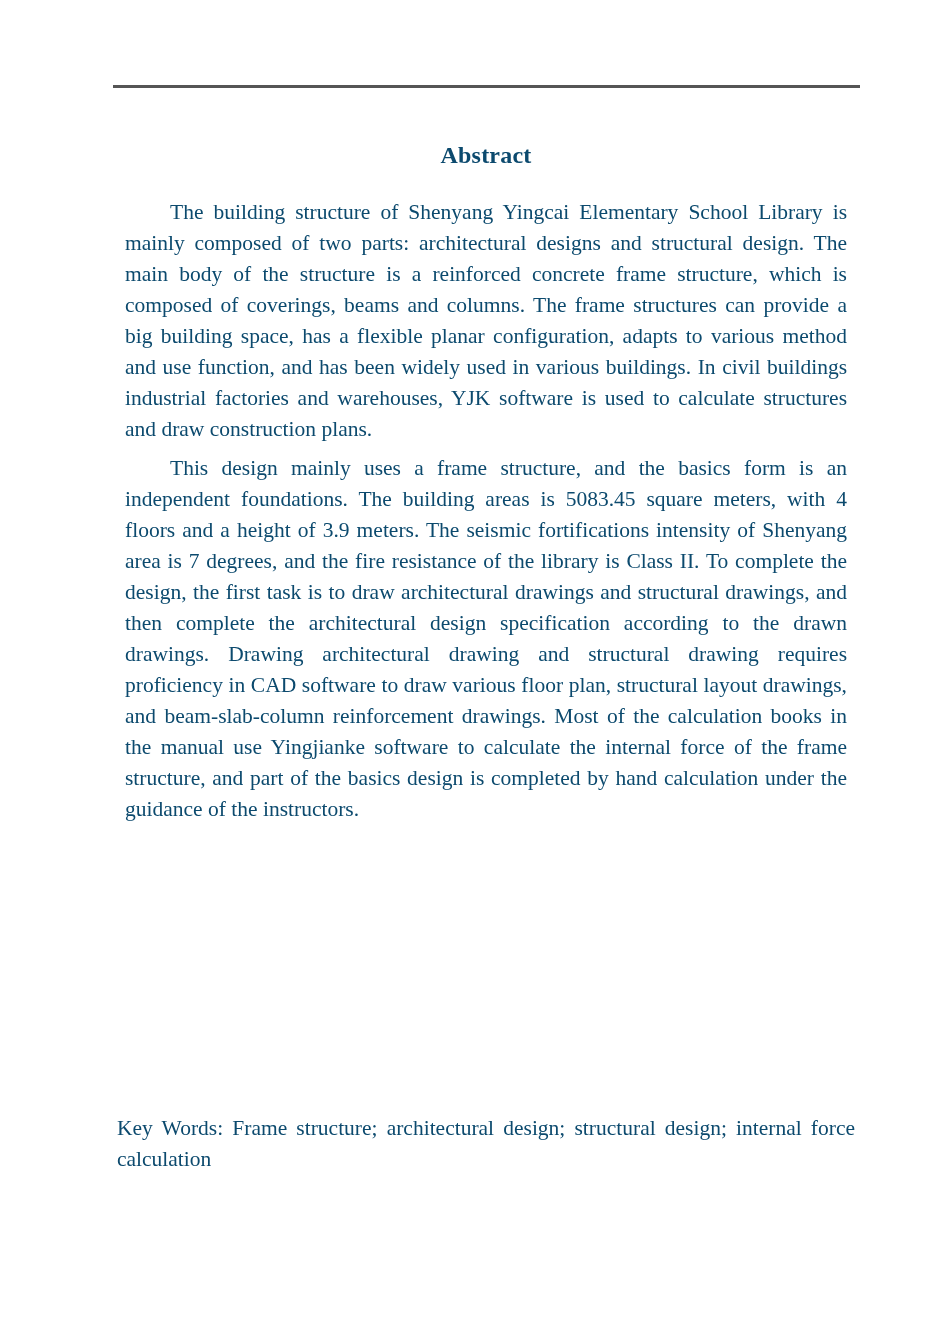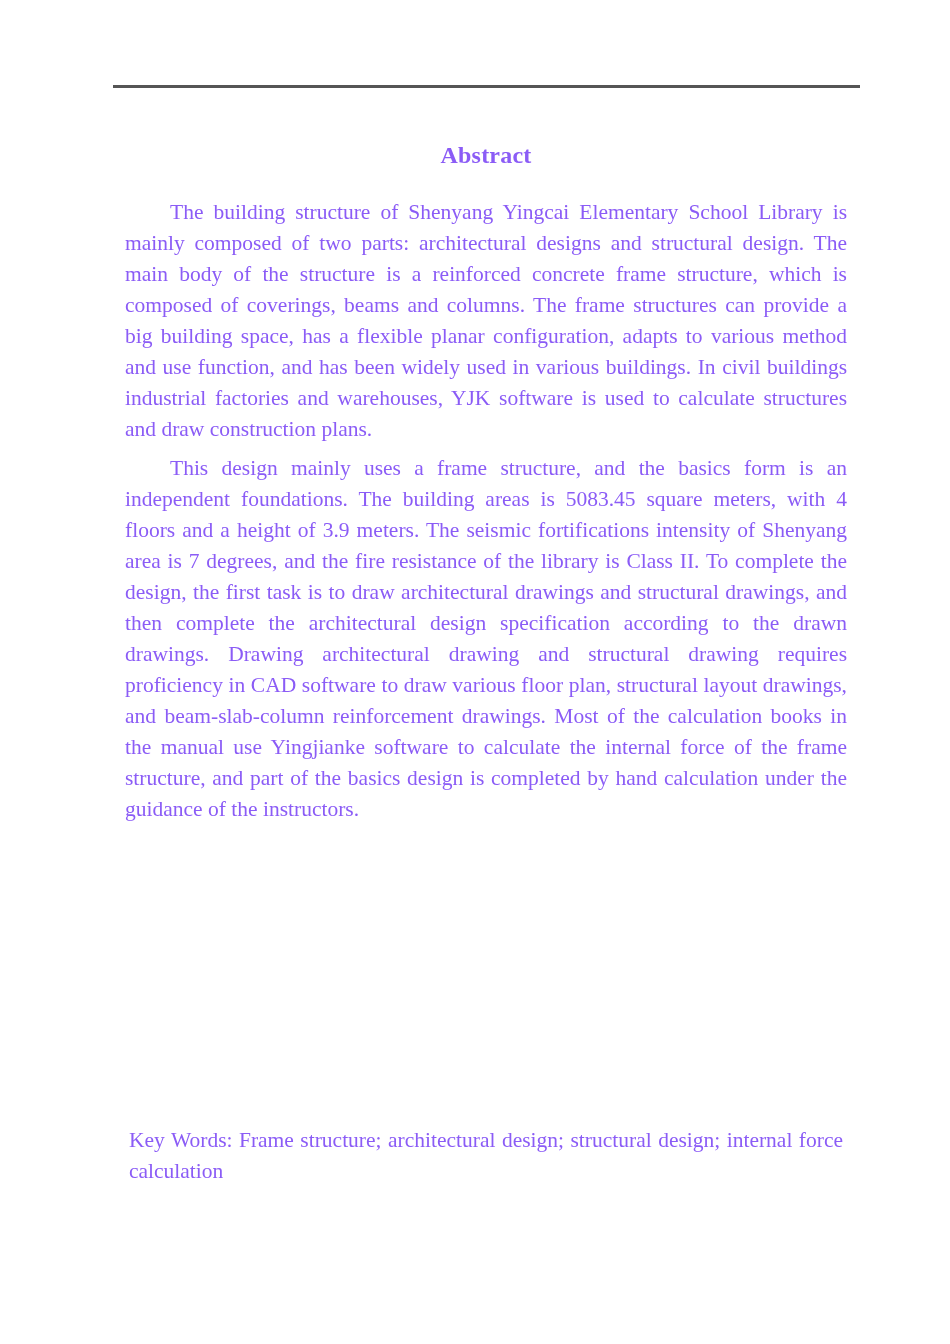--- a/index.html
+++ b/index.html
@@ -14,7 +14,7 @@
     background: #ffffff;
     overflow: hidden;
     font-family: "Liberation Serif", "DejaVu Serif", serif;
-    color: #8b5cf6;
+    color: #0c4a6e;
     box-sizing: border-box;
   }
   .header-rule {

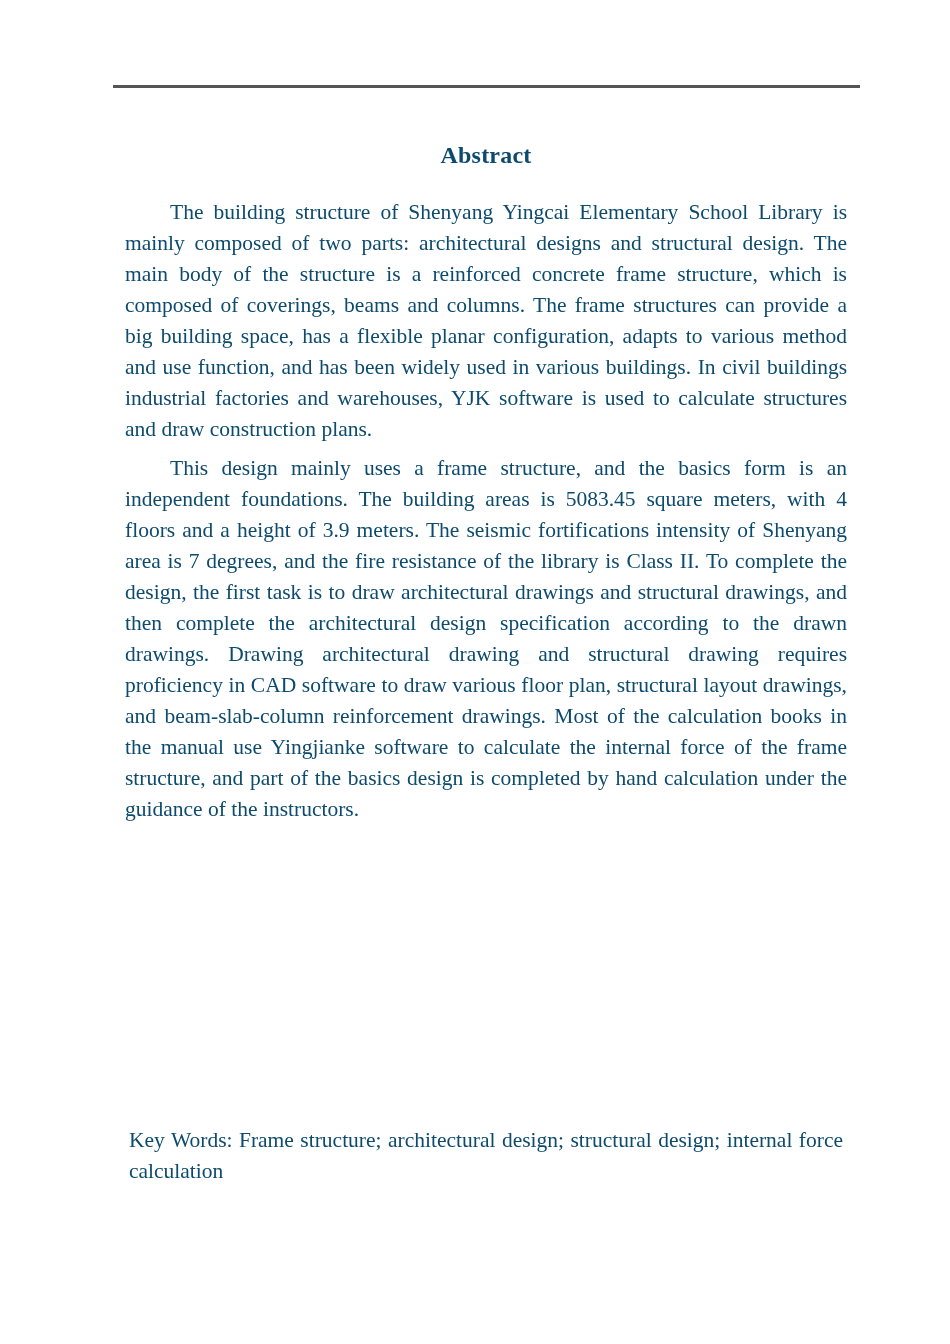--- a/index.html
+++ b/index.html
@@ -60,7 +60,7 @@
     text-justify: inter-word;
   }
   .keywords p {
-    margin: 12px;
+    margin: 0;
     text-indent: 0;
   }
 </style>

